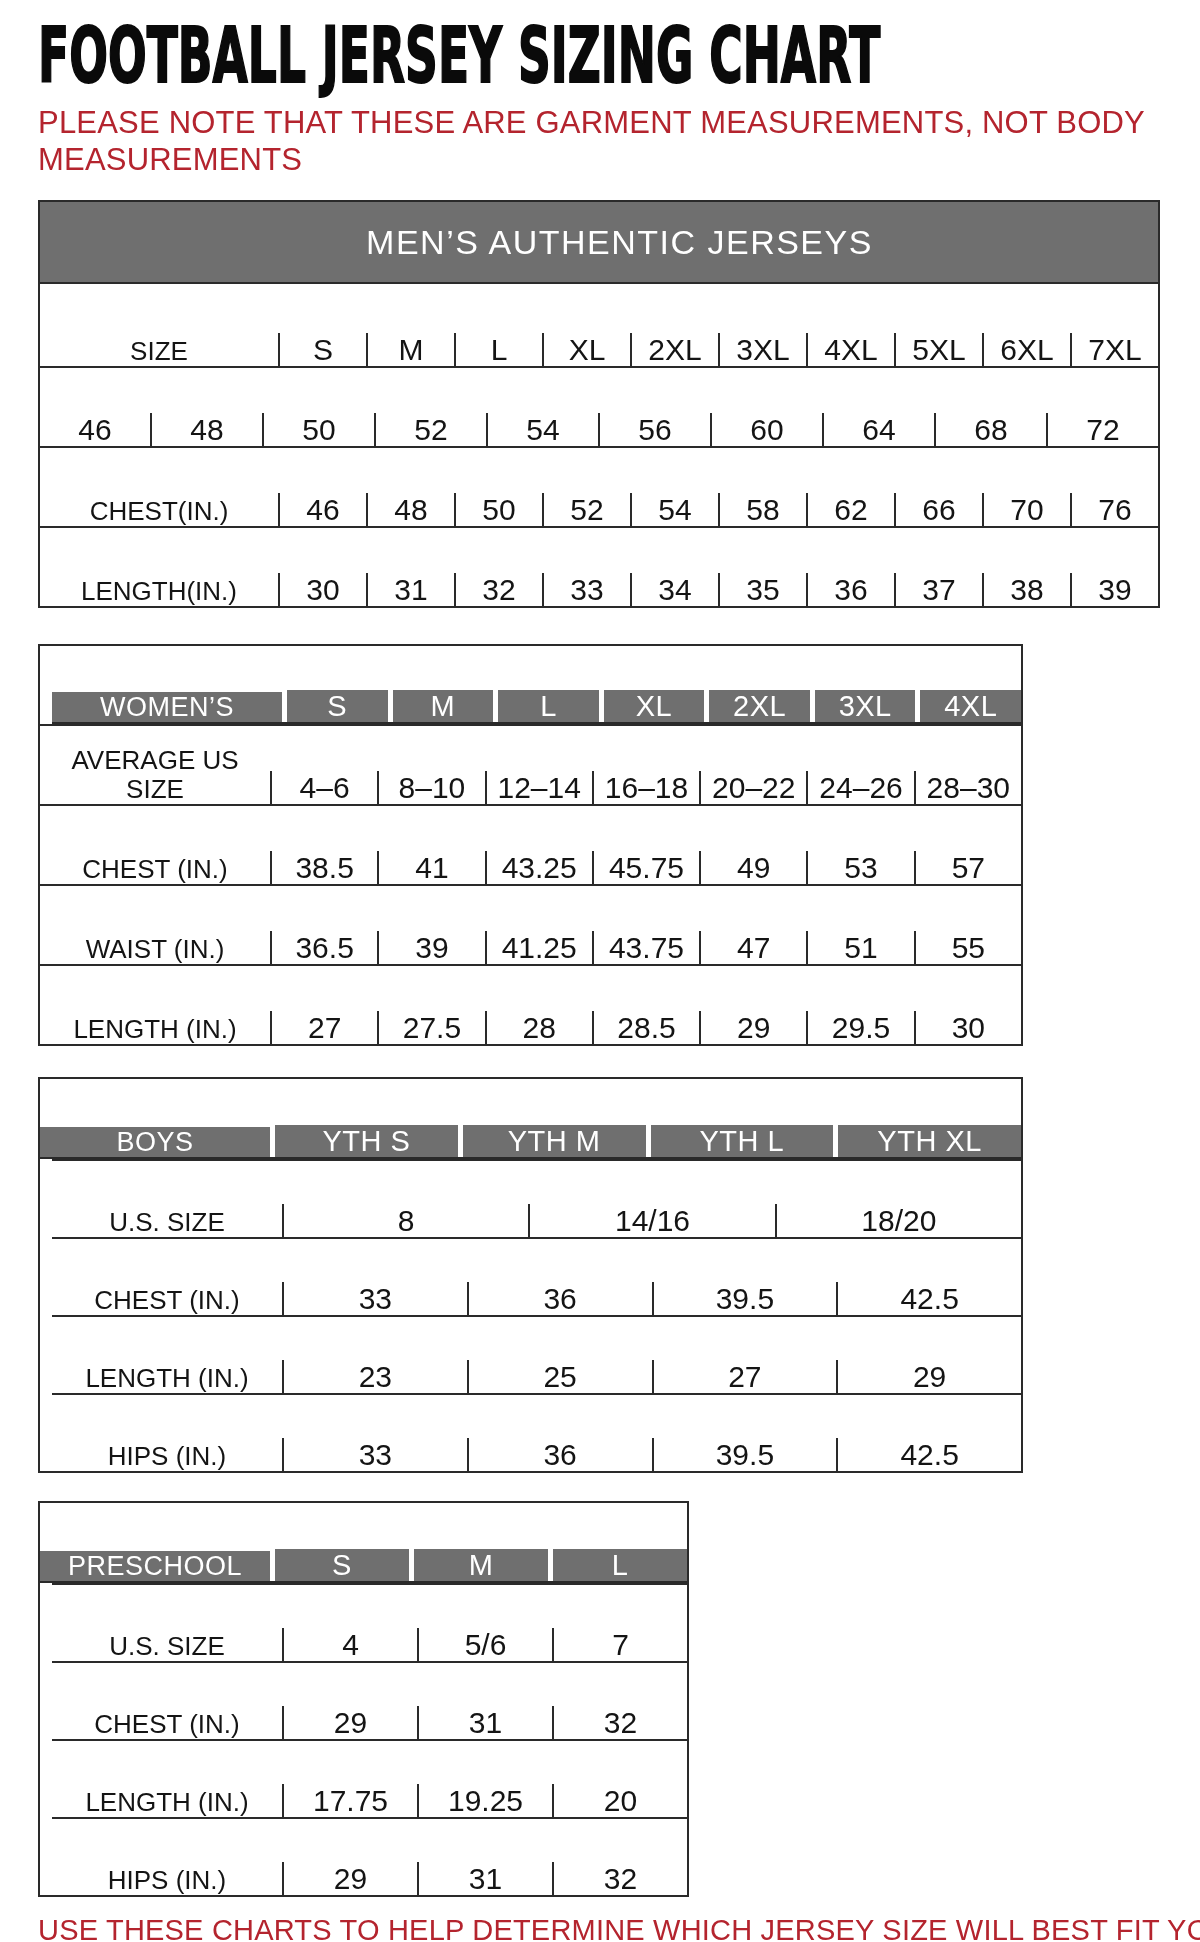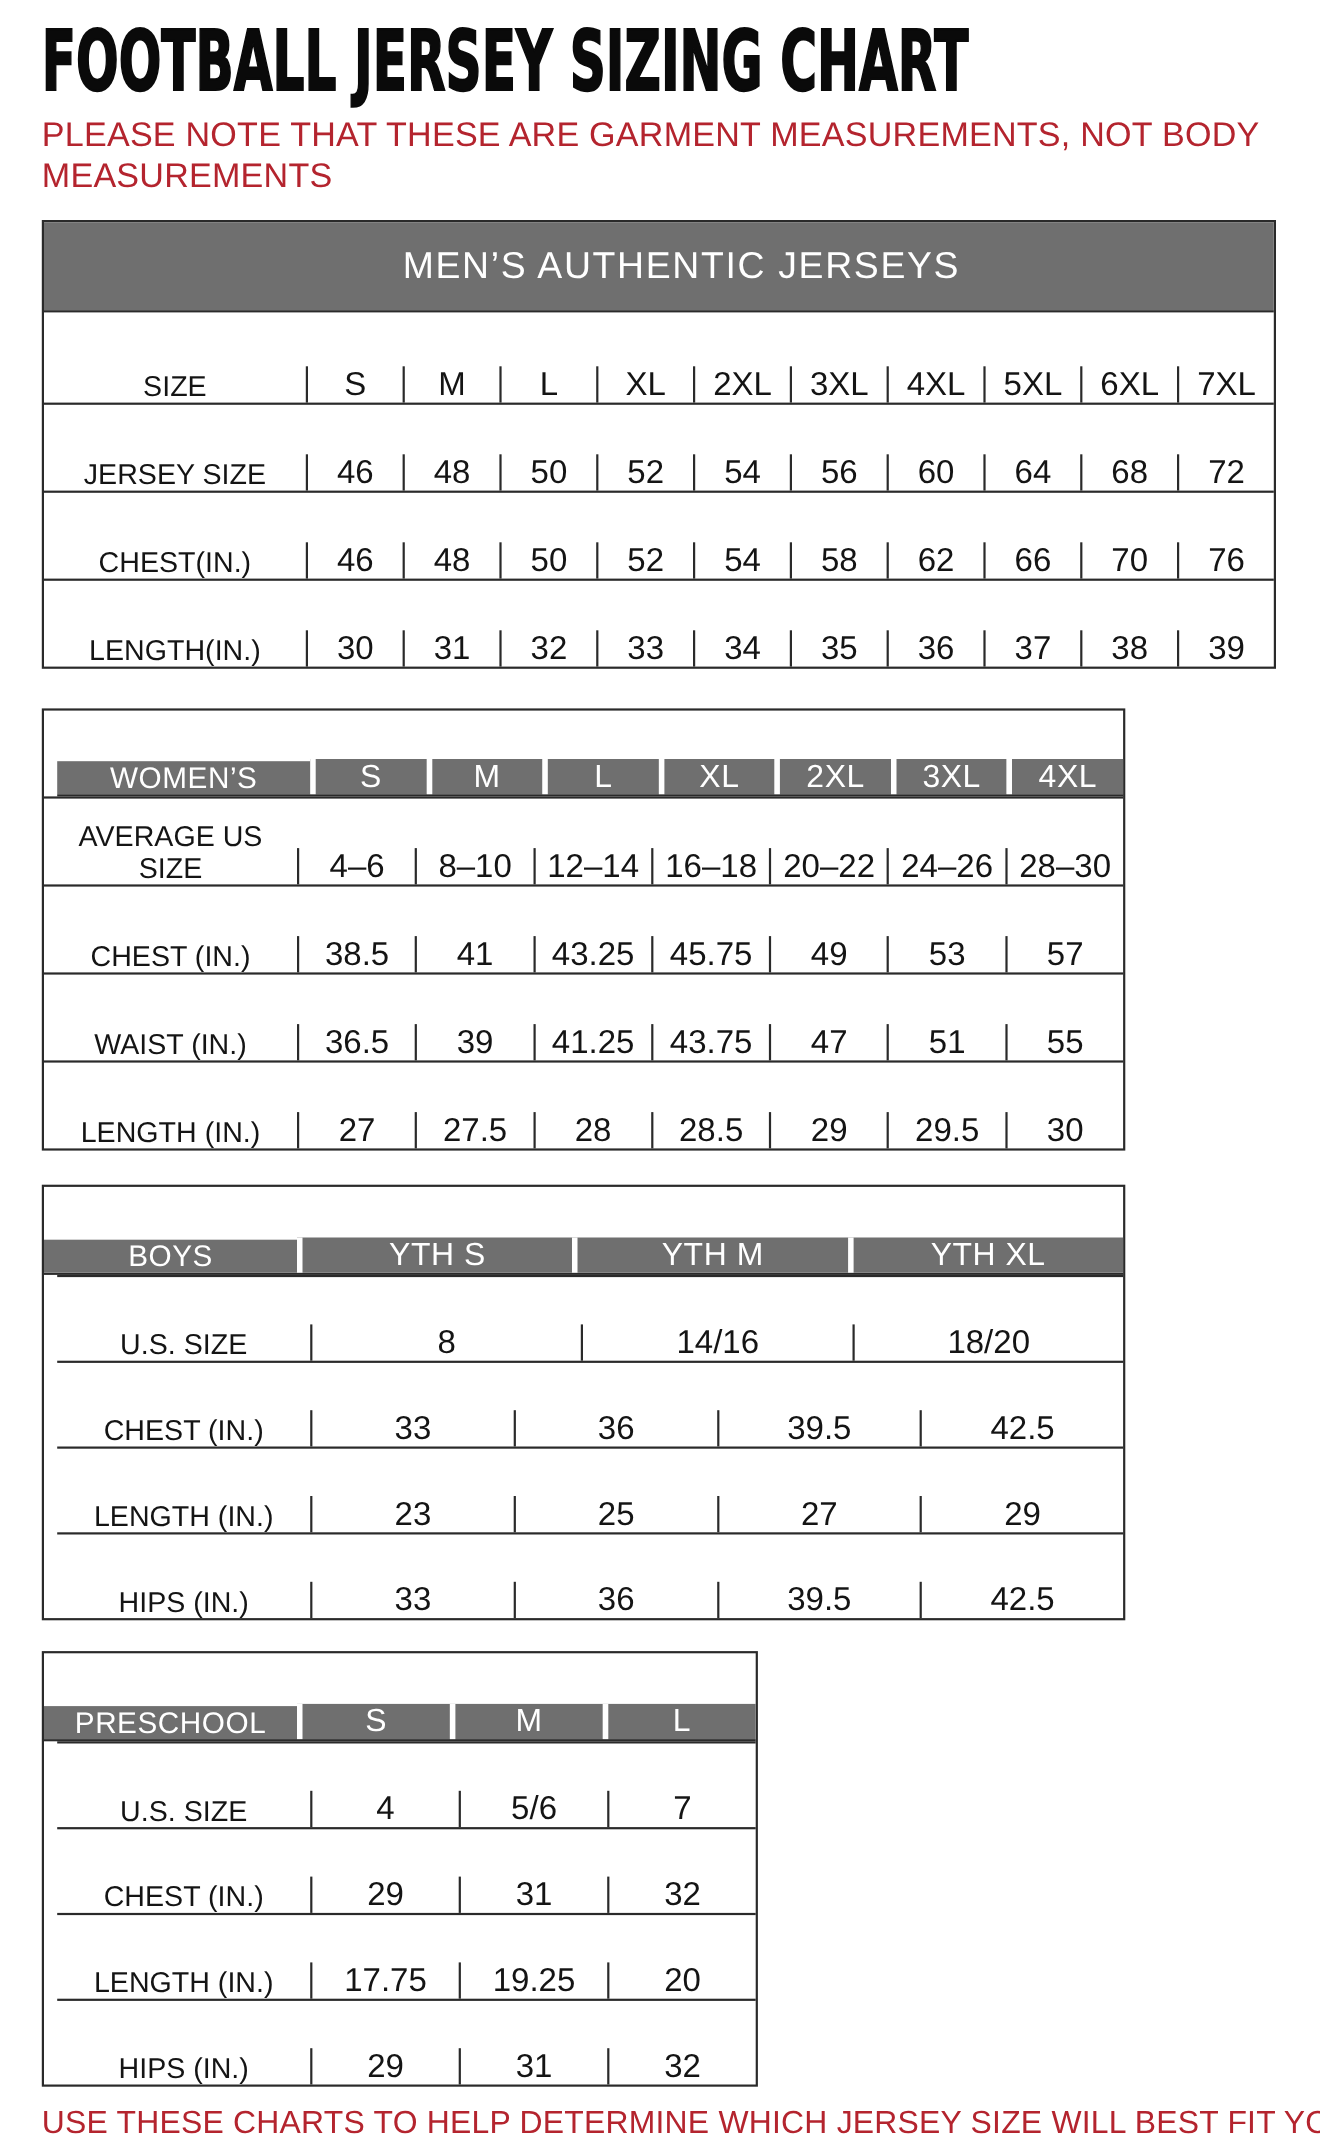--- a/index.html
+++ b/index.html
@@ -118,7 +118,6 @@
   </div>
 
   <div class="row h80">
-    <div class="cell lab">JERSEY SIZE</div>
     <div class="cell val">46</div>
     <div class="cell val">48</div>
     <div class="cell val">50</div>

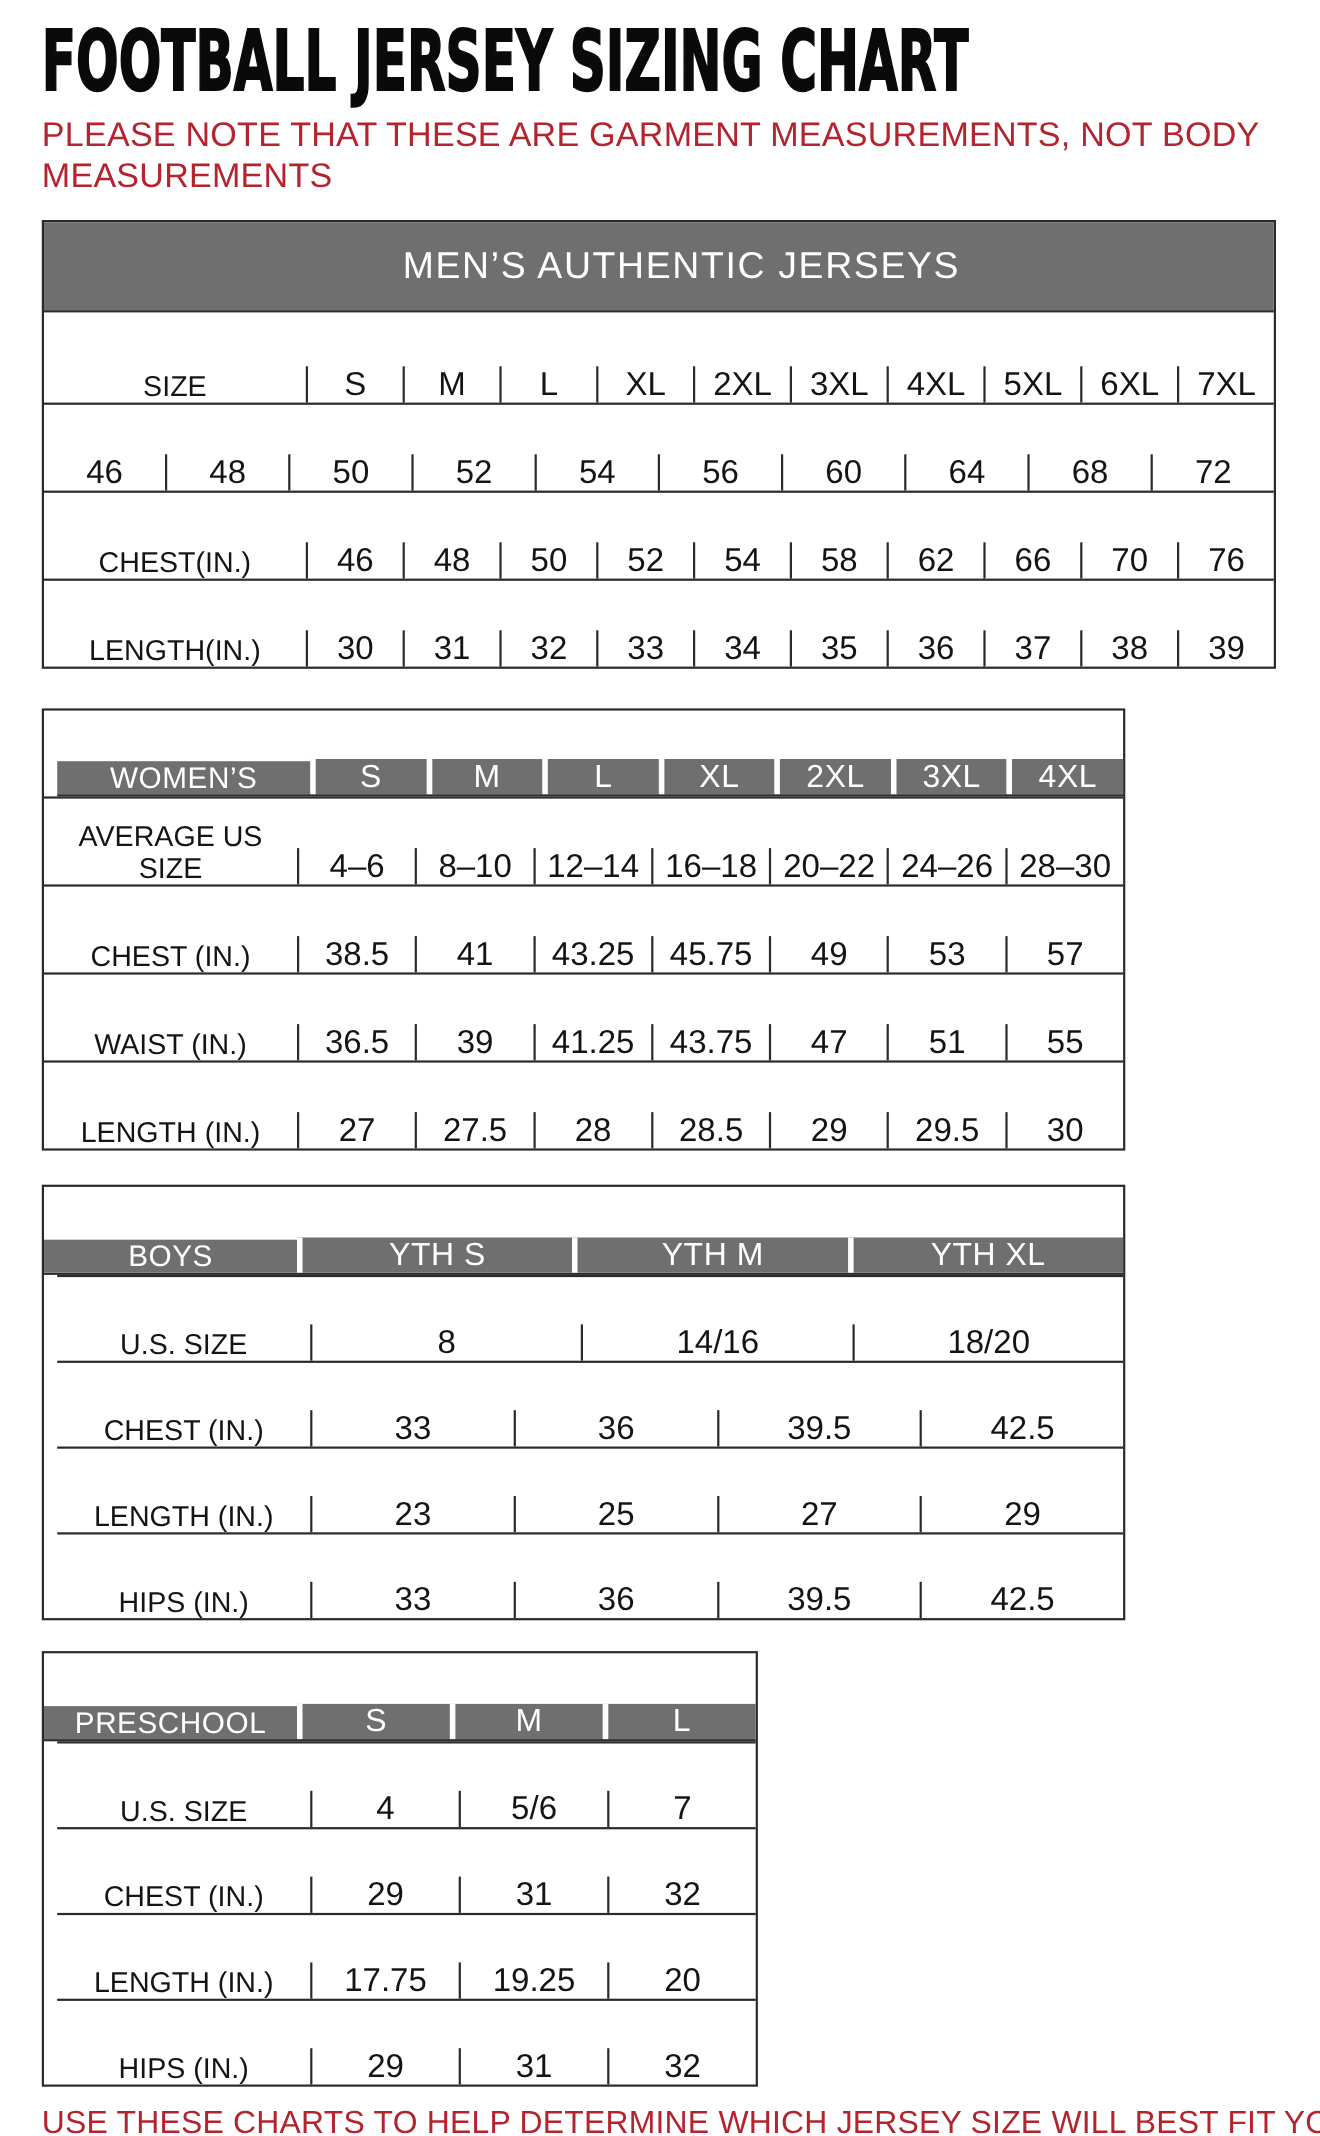--- a/index.html
+++ b/index.html
@@ -221,6 +221,7 @@
     <div class="cell lab">BOYS</div>
     <div class="cell val">YTH S</div>
     <div class="cell val">YTH M</div>
+    <div class="cell val">YTH L</div>
     <div class="cell val">YTH XL</div>
   </div>
 

